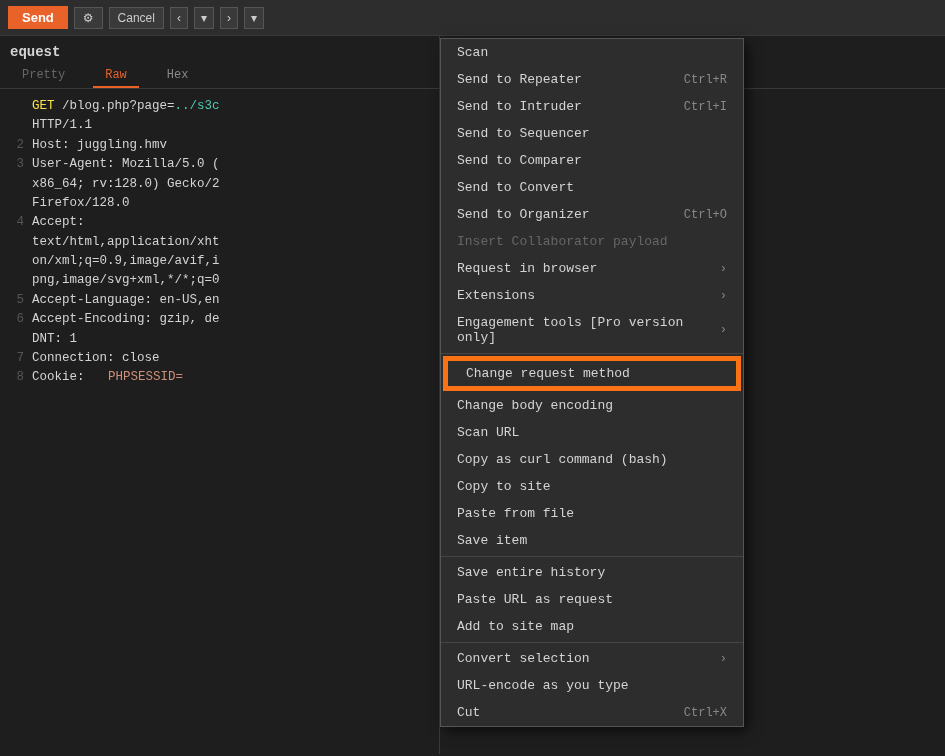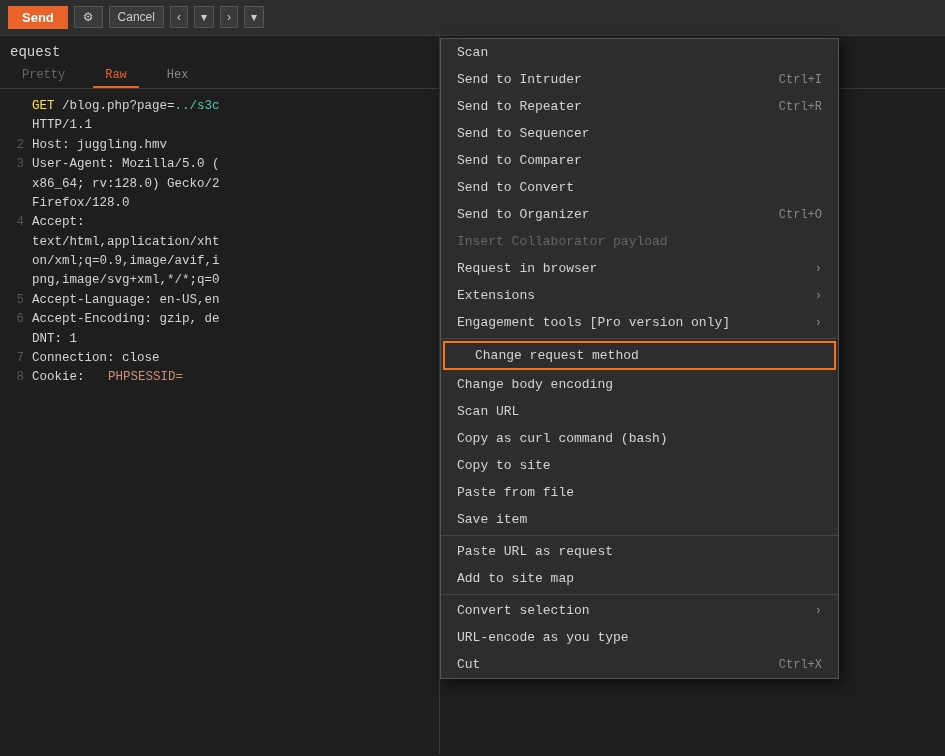--- a/index.html
+++ b/index.html
@@ -17,7 +17,7 @@
     
     .toolbar {
       display: flex;
-      align-items: flex-start;
+      align-items: flex-end;
       gap: 6px;
       padding: 6px 8px;
       background: #2d2d2d;

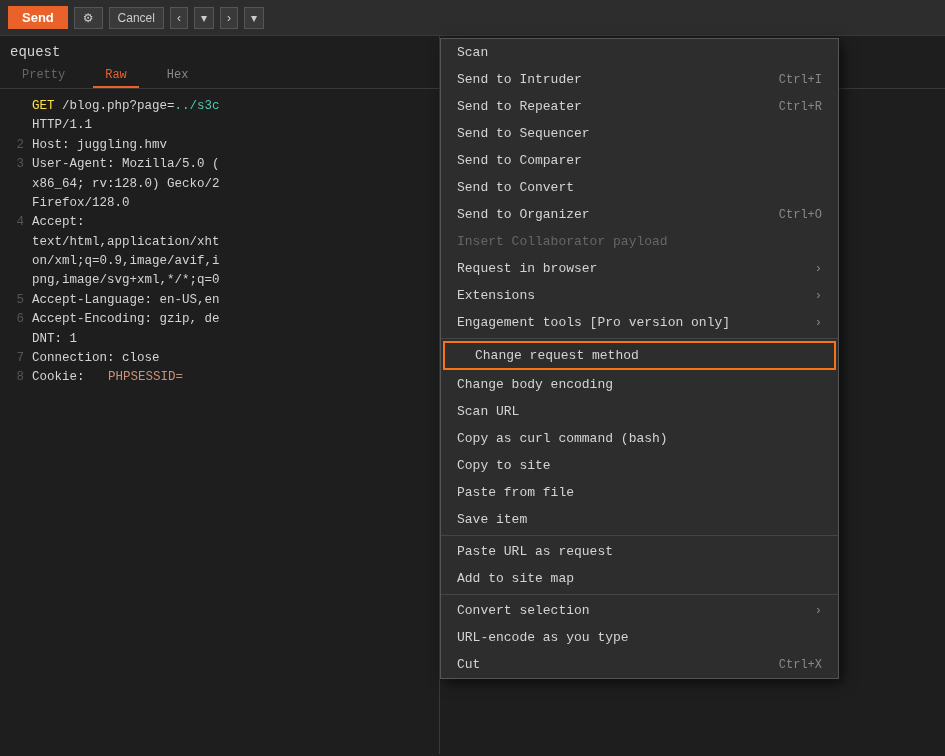--- a/index.html
+++ b/index.html
@@ -60,7 +60,7 @@
     .panel-title {
       color: #d4d4d4;
       font-size: 14px;
-      font-weight: normal;
+      font-weight: bold;
       padding: 8px 10px 4px;
     }
     .tabs {

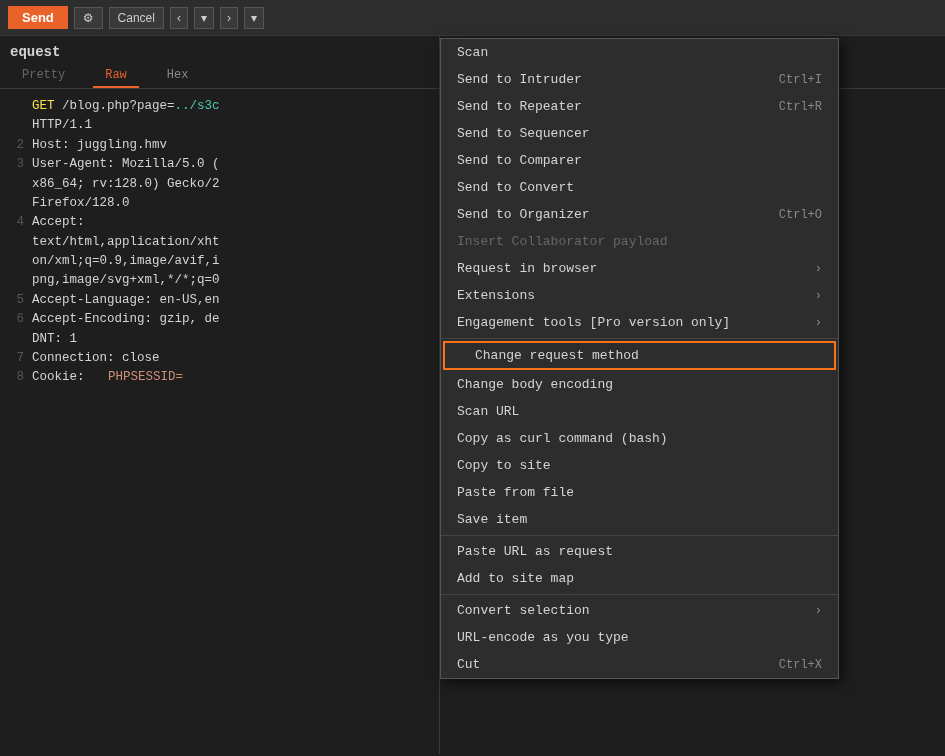--- a/index.html
+++ b/index.html
@@ -127,7 +127,7 @@
       position: absolute;
       top: 38px;
       left: 440px;
-      width: 399px;
+      width: 304px;
       background: #2d2d2d;
       border: 1px solid #555;
       z-index: 100;

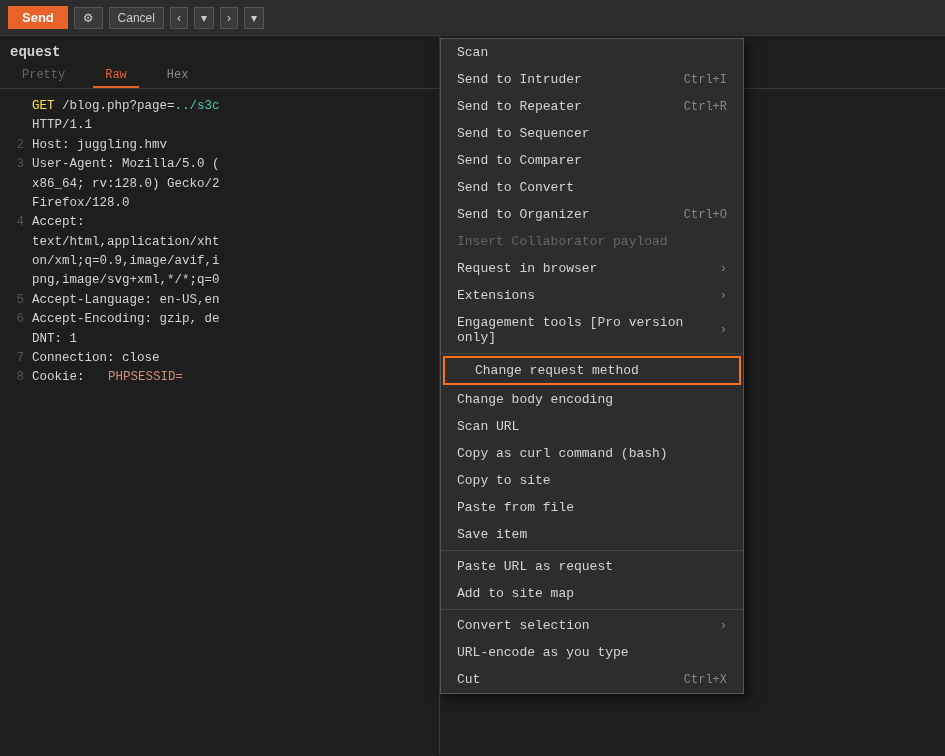--- a/index.html
+++ b/index.html
@@ -224,12 +224,12 @@
       <span>Scan</span>
     </div>
     <div class="menu-item">
+      <span>Send to Repeater</span>
+      <span class="menu-shortcut">Ctrl+R</span>
+    </div>
+    <div class="menu-item">
       <span>Send to Intruder</span>
       <span class="menu-shortcut">Ctrl+I</span>
-    </div>
-    <div class="menu-item">
-      <span>Send to Repeater</span>
-      <span class="menu-shortcut">Ctrl+R</span>
     </div>
     <div class="menu-item">
       <span>Send to Sequencer</span>

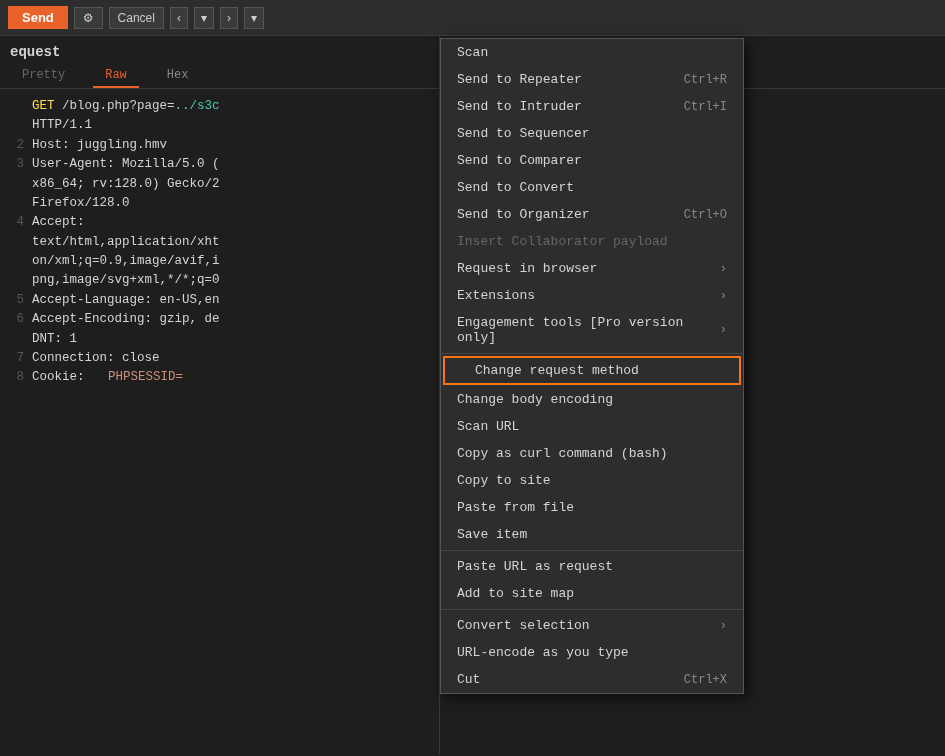--- a/index.html
+++ b/index.html
@@ -148,11 +148,11 @@
       cursor: default;
     }
     .menu-item.highlighted {
-      border: 2px solid #f97316;
+      border: 5px solid #f97316;
       background: #2d2d2d;
       color: #d4d4d4;
       margin: 1px 2px;
-      padding: 5px 30px;
+      padding: 5px 18px;
     }
     .menu-shortcut {
       color: #888;

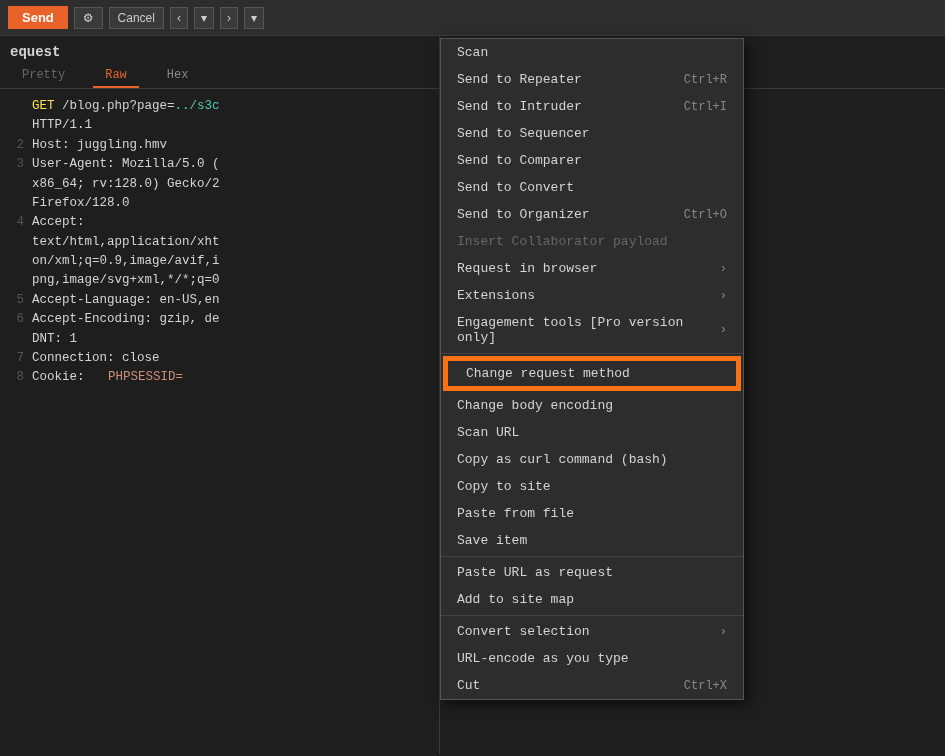--- a/index.html
+++ b/index.html
@@ -283,6 +283,9 @@
     </div>
     <div class="menu-divider"></div>
     <div class="menu-item">
+      <span>Save entire history</span>
+    </div>
+    <div class="menu-item">
       <span>Paste URL as request</span>
     </div>
     <div class="menu-item">

